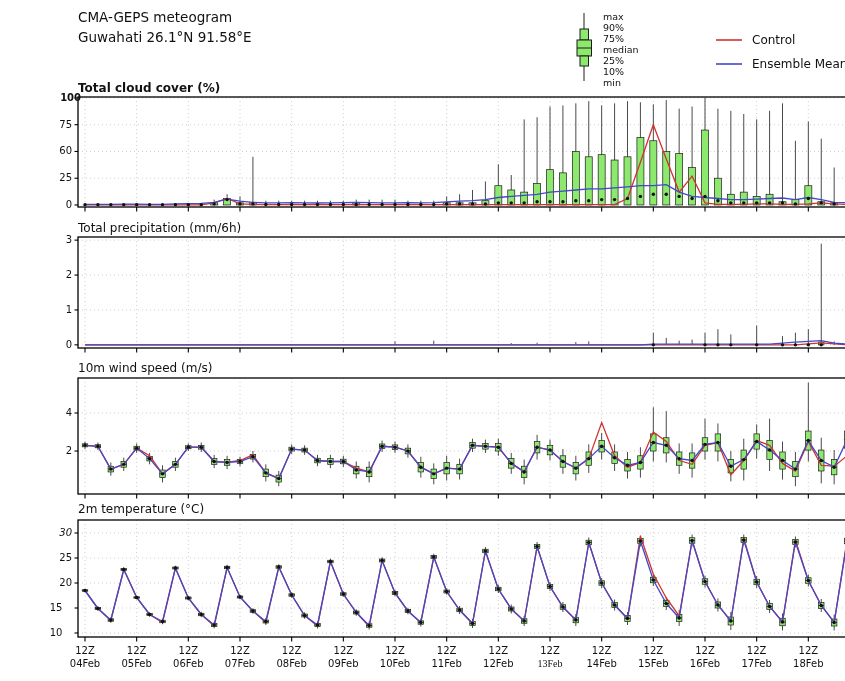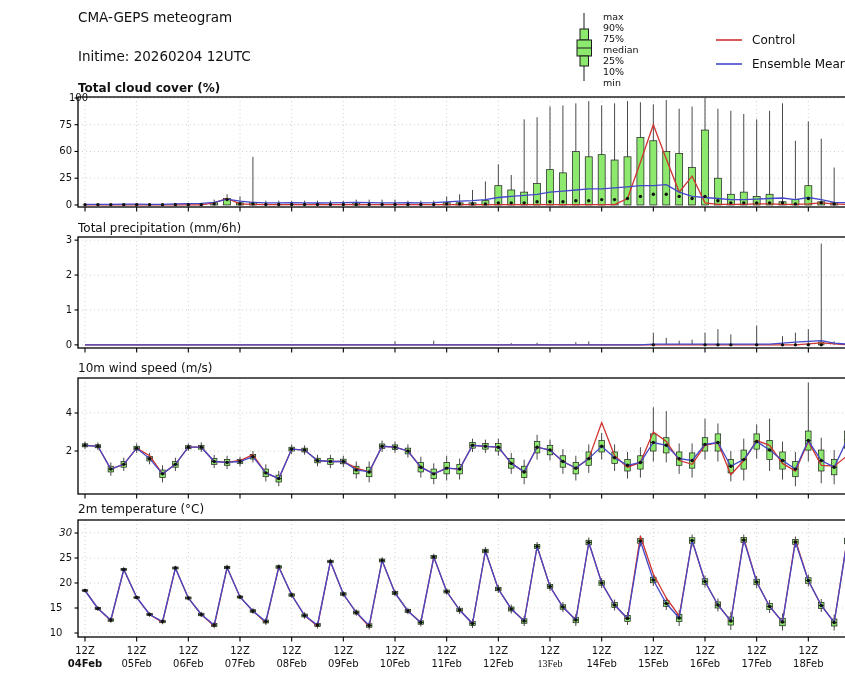--- a/index.html
+++ b/index.html
@@ -19,6 +19,7 @@
 <div id="fig">
 
   <div class="hline" style="top:8px;font-weight:400;">CMA-GEPS meteogram</div>
+  <div class="hline" style="top:27.5px;">Guwahati 26.1°N 91.58°E</div>
   <div class="hline" style="top:47px;">Initime: 20260204 12UTC</div>
 
   <svg width="845" height="681" style="z-index:1;">

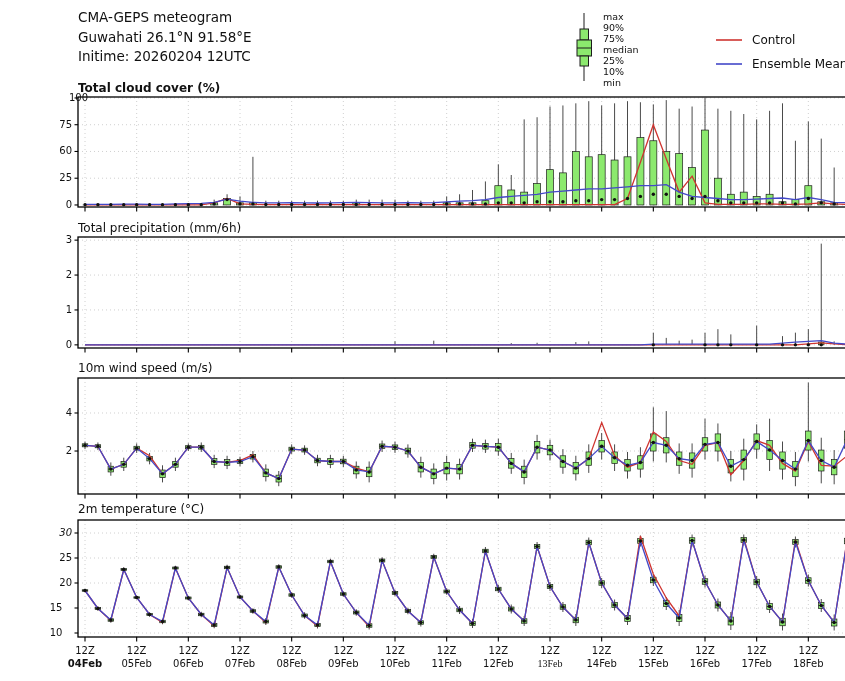--- a/index.html
+++ b/index.html
@@ -20,7 +20,6 @@
 
   <div class="hline" style="top:8px;font-weight:400;">CMA-GEPS meteogram</div>
   <div class="hline" style="top:27.5px;">Guwahati 26.1°N 91.58°E</div>
-  <div class="hline" style="top:47px;">Initime: 20260204 12UTC</div>
 
   <svg width="845" height="681" style="z-index:1;">
     <g stroke="#1c1c1c" stroke-width="1">

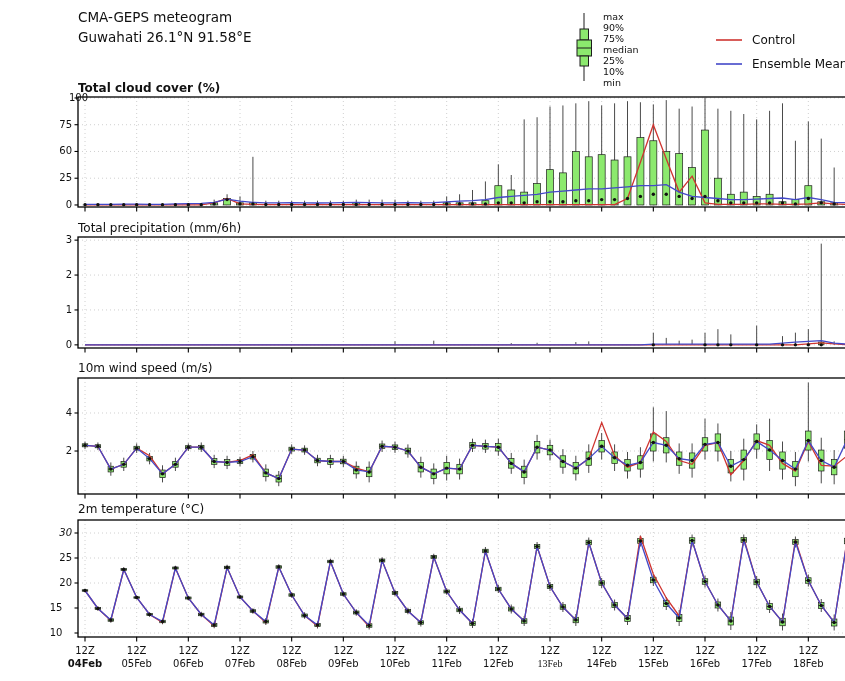--- a/index.html
+++ b/index.html
@@ -916,7 +916,7 @@
       <div class="ytick" style="left: 2px; top: 172.216px;">25</div>
       <div class="ytick" style="left: 2px; top: 145.465px;">60</div>
       <div class="ytick" style="left: 2px; top: 118.714px;">75</div>
-      <div class="ytick" style="left: 18px; top: 91.963px;">100</div>
+      <div class="ytick" style="left: 11px; top: 91.963px; font-weight: bold;">100</div>
       <div class="ytick" style="left: 2px; top: 338.858px;">0</div>
       <div class="ytick" style="left: 2px; top: 303.953px;">1</div>
       <div class="ytick" style="left: 2px; top: 269.047px;">2</div>

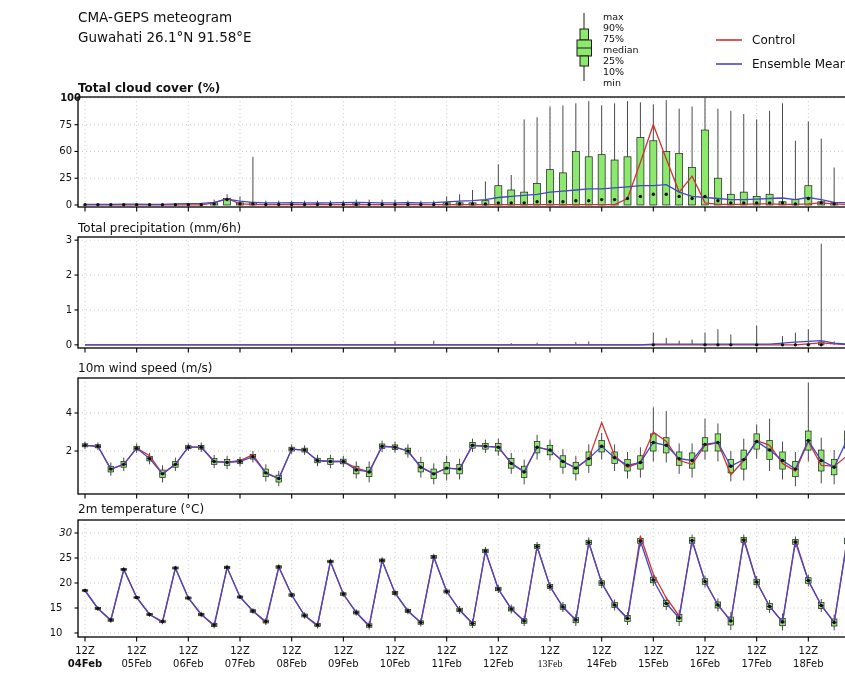--- a/index.html
+++ b/index.html
@@ -931,7 +931,7 @@
     </div>
   <div id="xticks">
       <div class="xtick" style="left: 24px; top: 645px;">12Z</div>
-      <div class="xtick" style="left: 24px; top: 658px; font-weight: bold;">04Feb</div>
+      <div class="xtick" style="left: 24px; top: 658px;">04Feb</div>
       <div class="xtick" style="left: 75.6667px; top: 645px;">12Z</div>
       <div class="xtick" style="left: 75.6667px; top: 658px;">05Feb</div>
       <div class="xtick" style="left: 127.333px; top: 645px;">12Z</div>

